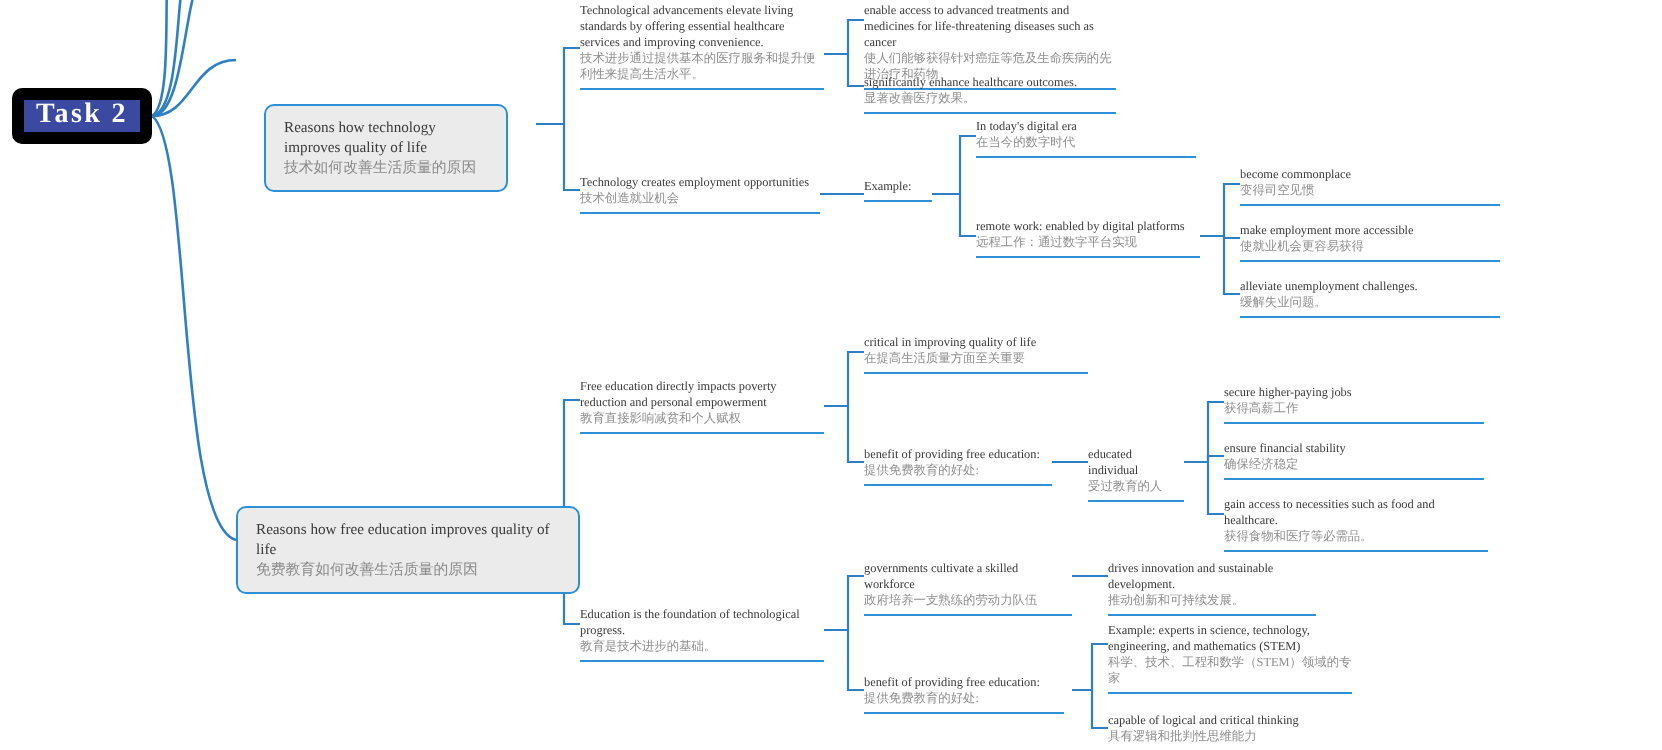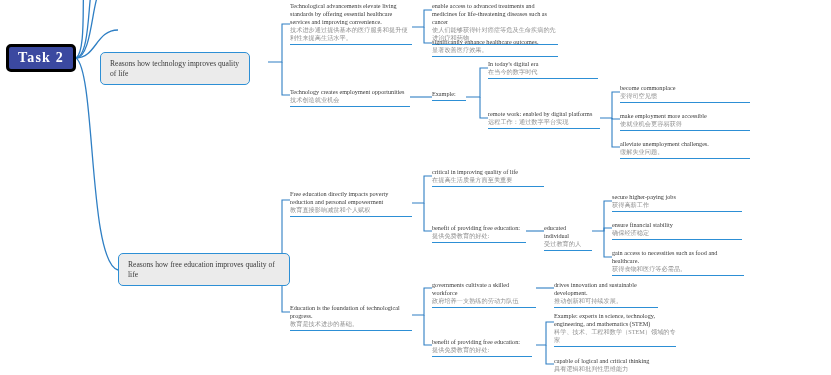--- a/index.html
+++ b/index.html
@@ -32,7 +32,7 @@
   
   .node.root {
     background: #3b49a0;
-    border: 3px solid #000000;
+    border: 6px solid #000000;
     border-radius: 5px;
     color: #ffffff;
     font-family: "Liberation Serif", "DejaVu Serif", serif;

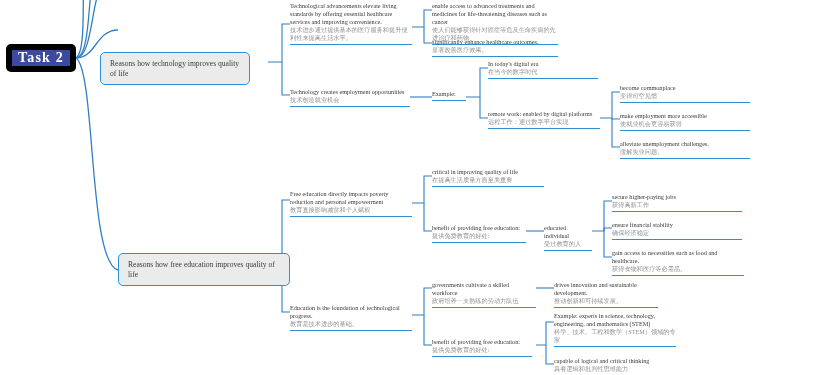--- a/index.html
+++ b/index.html
@@ -135,7 +135,7 @@
     <span>Task 2</span>
   </div>
 
-  <div class="node level1" style="left:100px; top:52px; width:150px;">
+  <div class="node level1" style="left:132px; top:52px; width:122px;">
     <span class="en">Reasons how technology improves quality of life</span>
   </div>
 

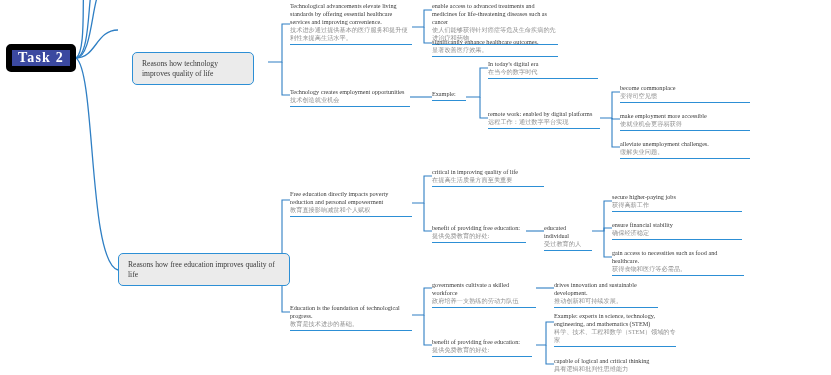--- a/index.html
+++ b/index.html
@@ -137,6 +137,7 @@
 
   <div class="node level1" style="left:132px; top:52px; width:122px;">
     <span class="en">Reasons how technology improves quality of life</span>
+    <span class="zh">技术如何改善生活质量的原因</span>
   </div>
 
   <div class="node leaf underlined" style="left:290px; top:2px; width:122px;">

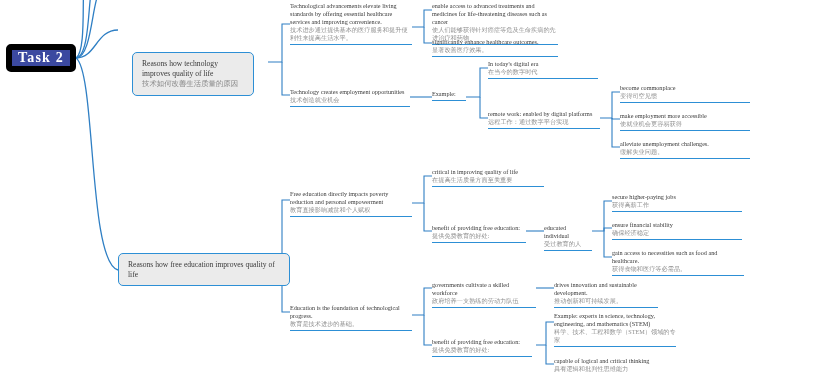--- a/index.html
+++ b/index.html
@@ -191,6 +191,7 @@
 
   <div class="node level1" style="left:118px; top:253px; width:172px;">
     <span class="en">Reasons how free education improves quality of life</span>
+    <span class="zh">免费教育如何改善生活质量的原因</span>
   </div>
 
   <div class="node leaf underlined" style="left:290px; top:190px; width:122px;">

